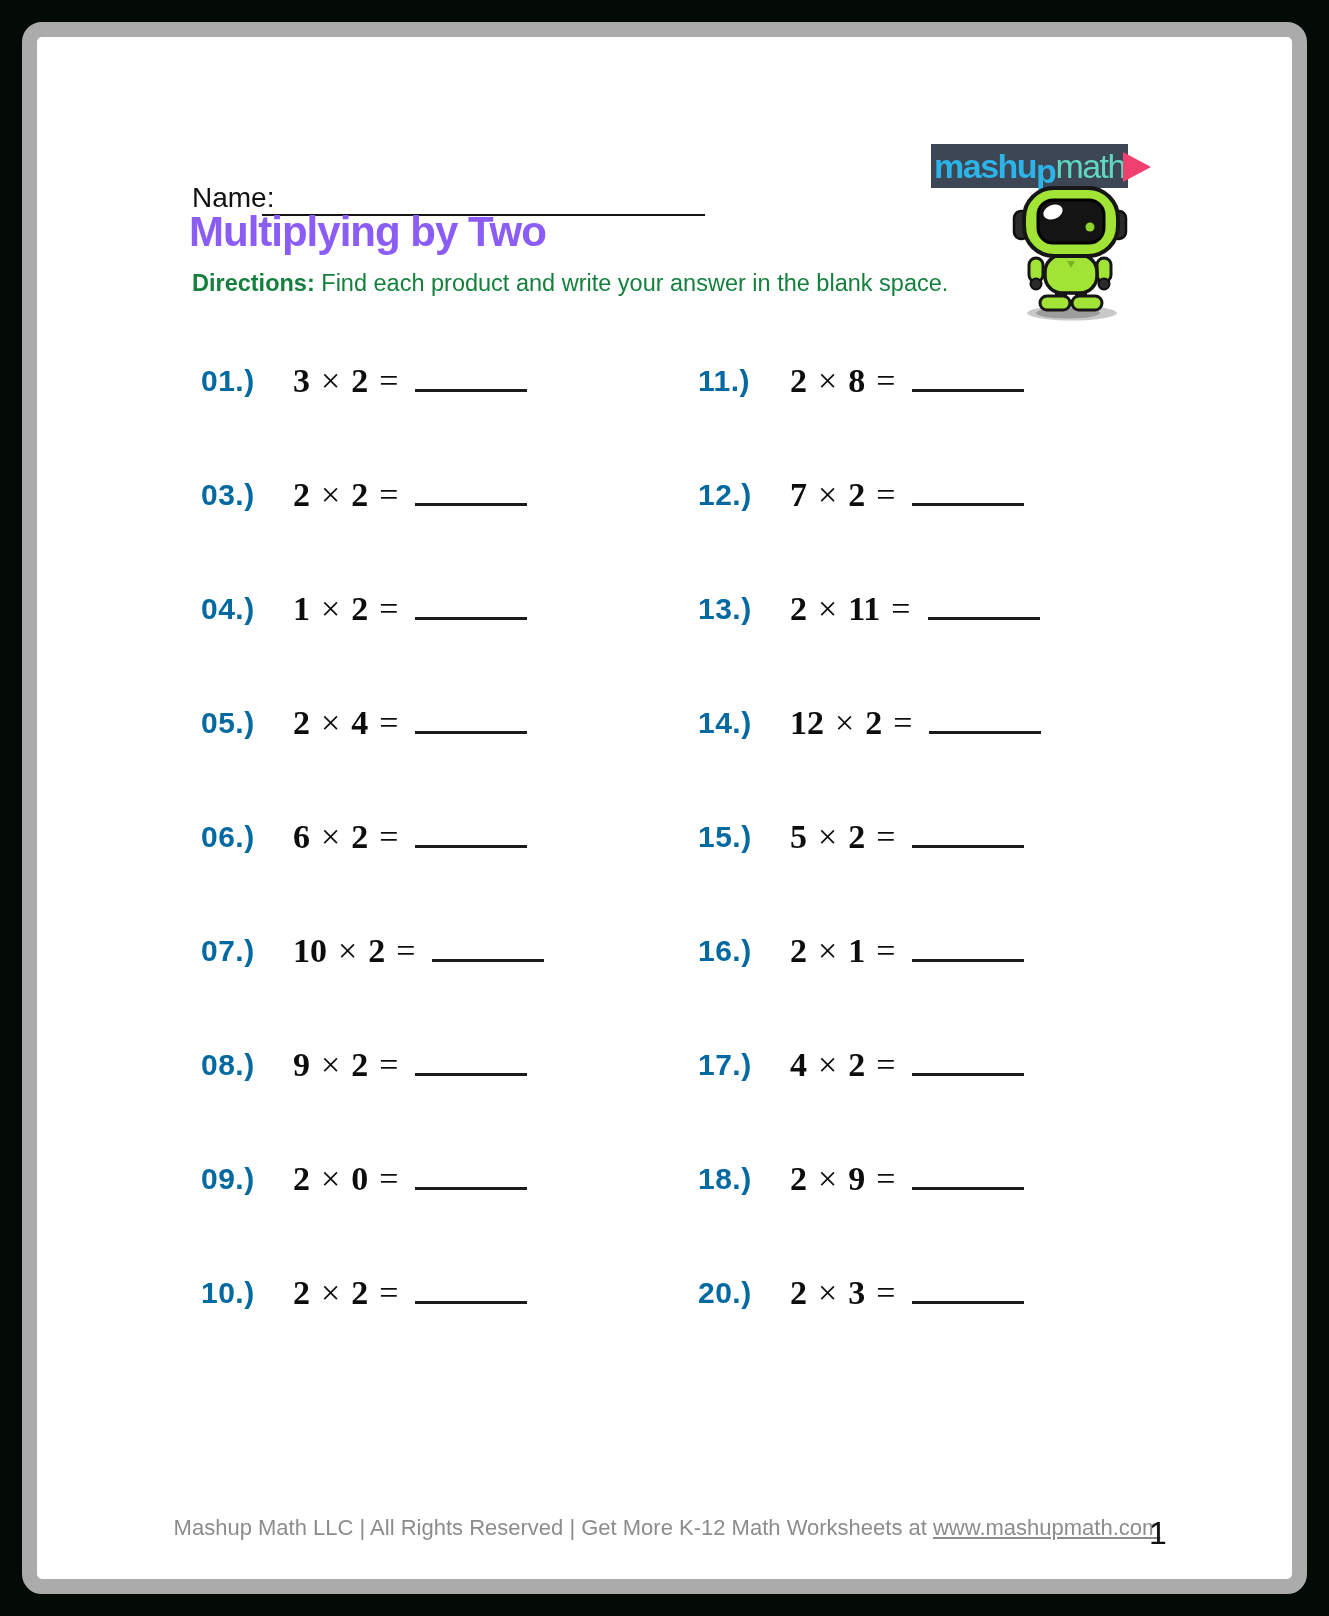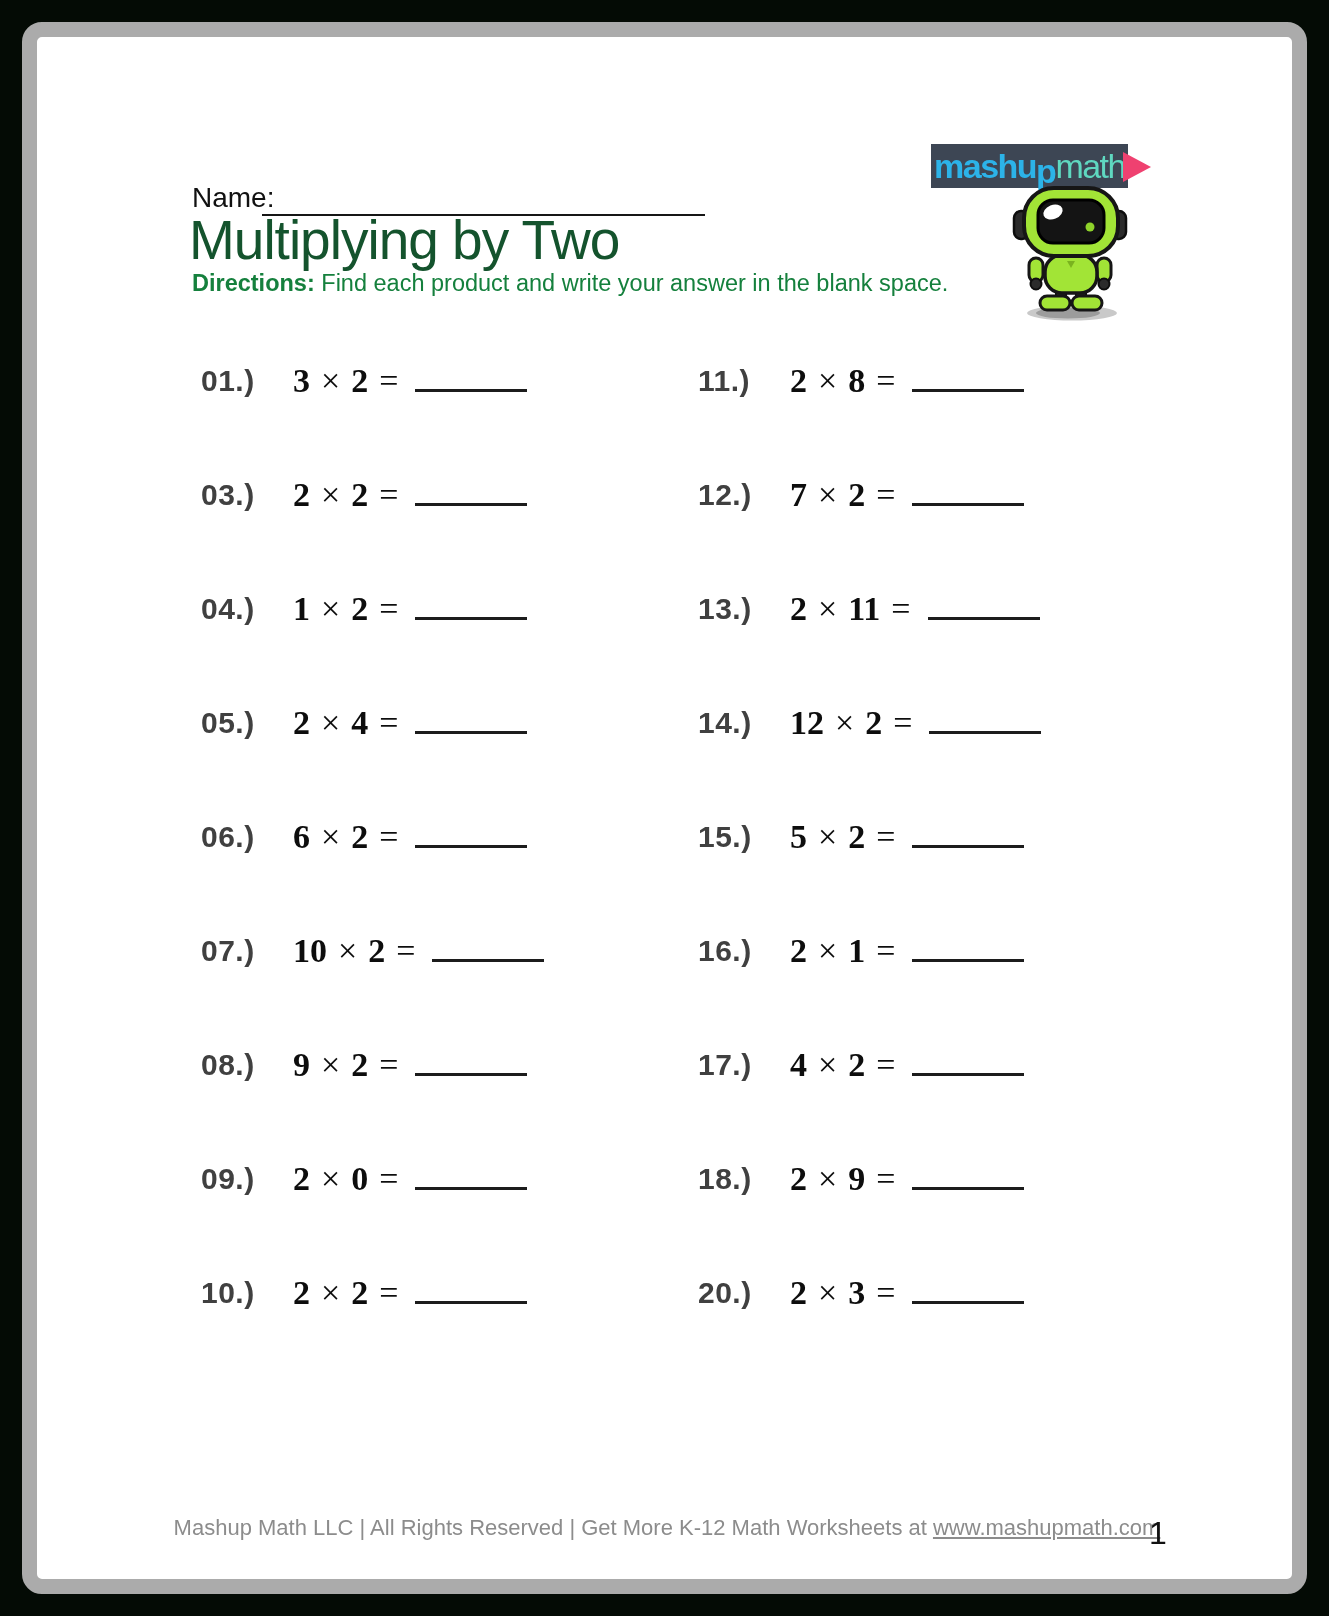--- a/index.html
+++ b/index.html
@@ -21,7 +21,7 @@
   .name-line{position:absolute;left:225px;top:150px;width:443px;height:27px;border-bottom:2.5px solid #161616;}
   .title{
     position:absolute;left:152px;top:171px;
-    font-size:55px;font-weight:400;letter-spacing:-1px;color:#14532d;
+    font-size:42px;font-weight:700;letter-spacing:-1px;color:#8b5cf6;
   }
   .directions{position:absolute;left:155px;top:233px;font-size:23.5px;color:#15803d;}
   .directions b{font-weight:700;}

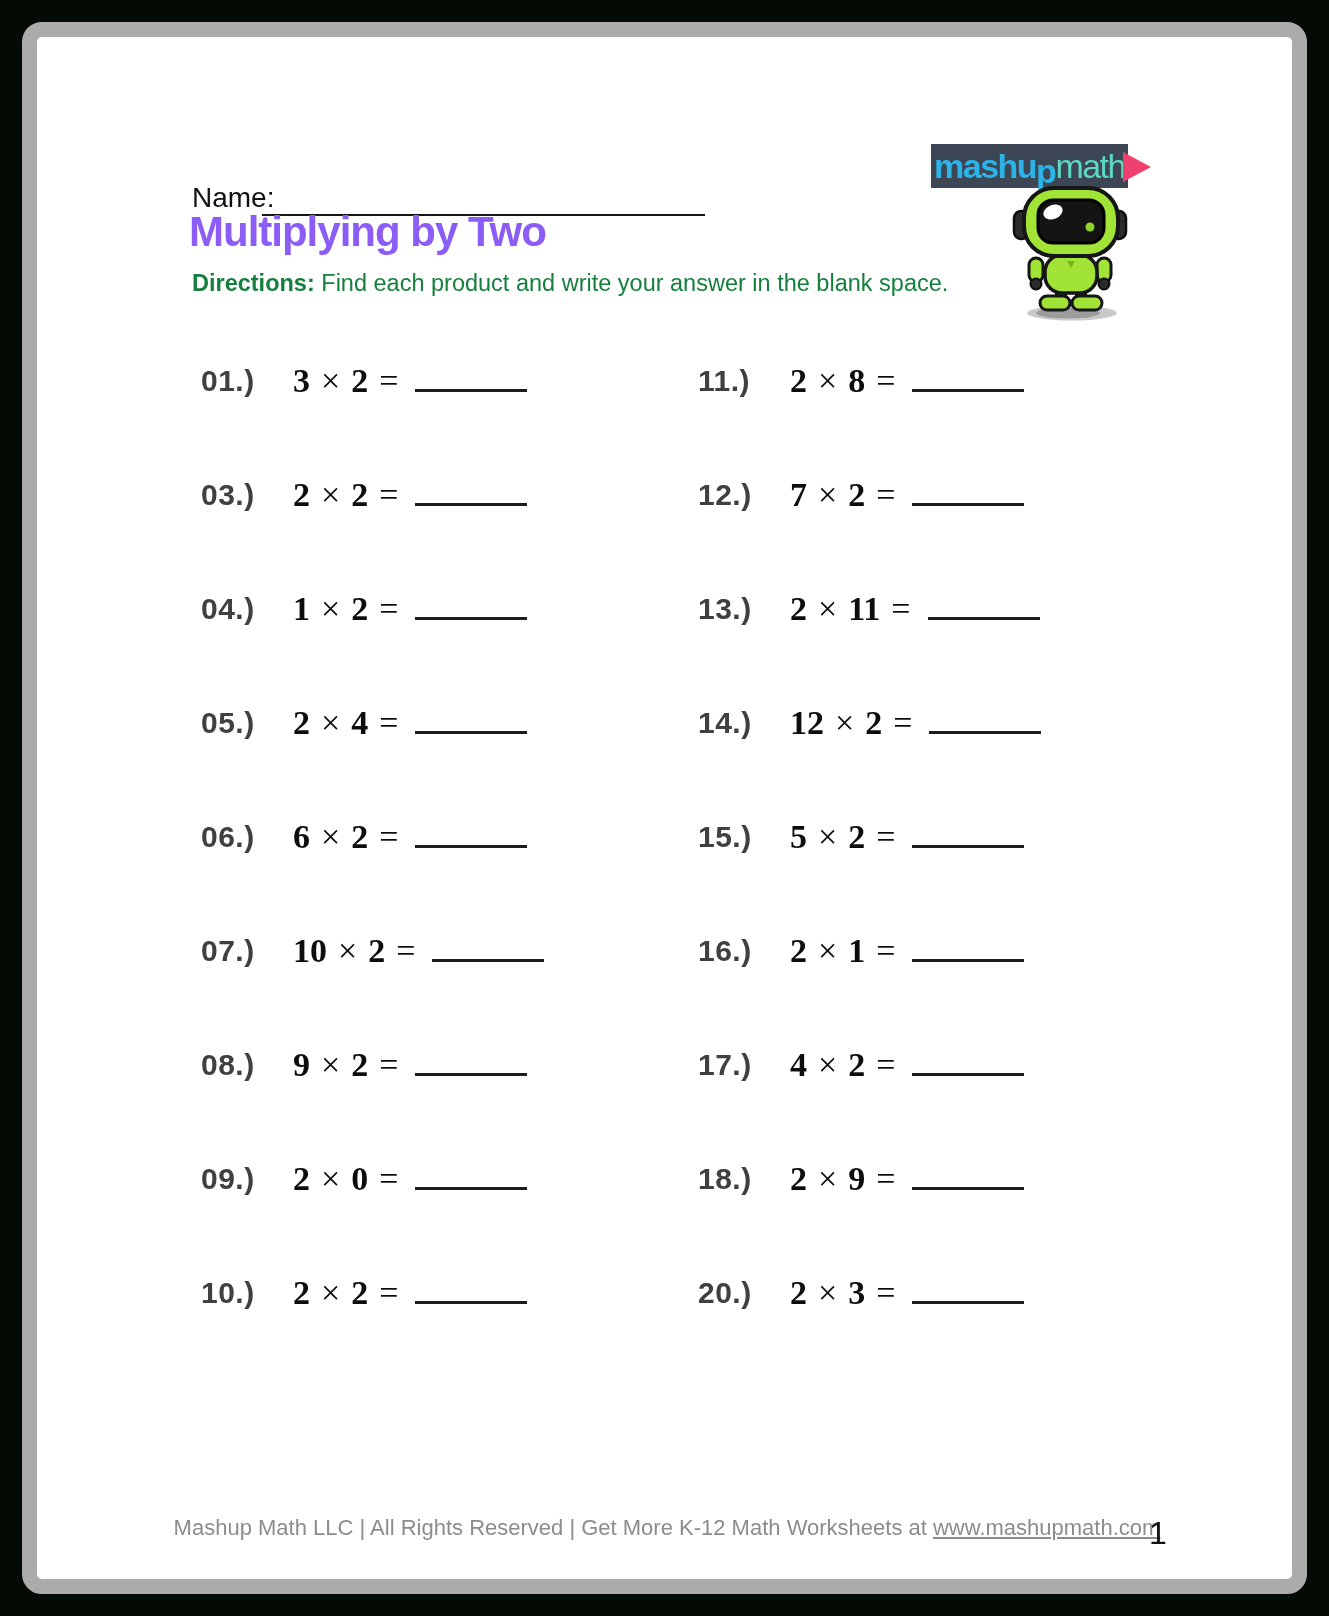--- a/index.html
+++ b/index.html
@@ -47,7 +47,7 @@
   .prob-row{height:114px;display:flex;align-items:flex-start;line-height:36px;}
   .plabel{
     width:88px;flex:0 0 88px;
-    font-size:30px;font-weight:800;letter-spacing:.5px;color:#404040;
+    font-size:30px;font-weight:800;letter-spacing:.5px;color:#0369a1;
   }
   .equation{font-family:"Liberation Serif",serif;font-size:34px;color:#0d0d0d;white-space:nowrap;}
   .equation .num{font-weight:700;margin:0 4px;}

